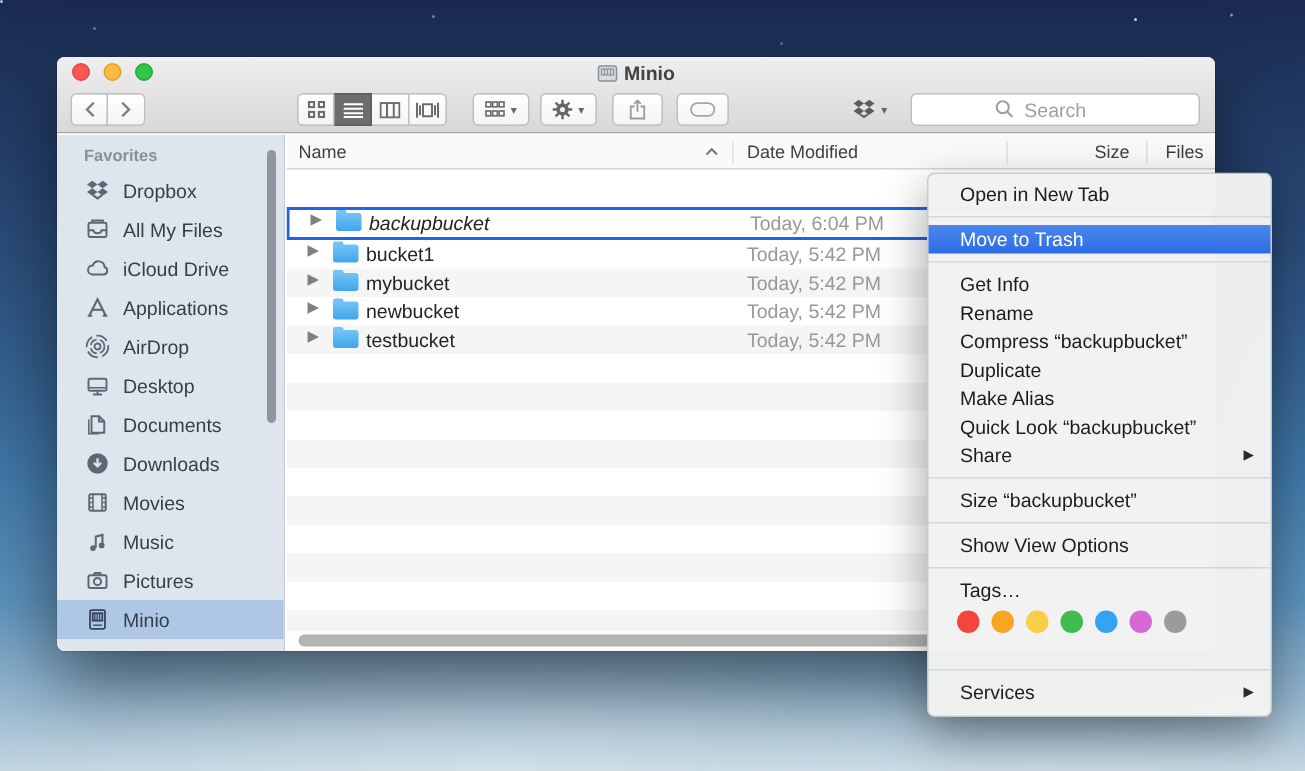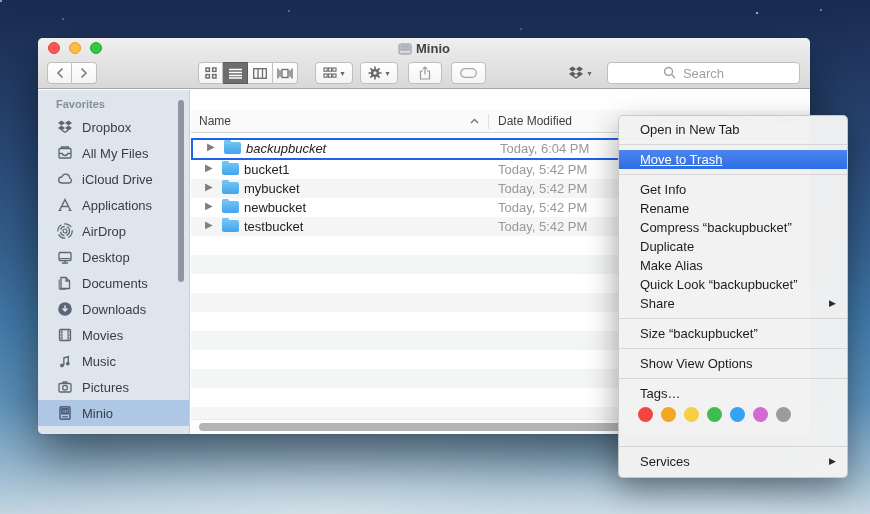--- a/index.html
+++ b/index.html
@@ -71,7 +71,7 @@
   .content { position:absolute; left:153px; top:52px; right:0; bottom:0;
     background:#fff; border-radius:0 0 5px 0; overflow:hidden; }
   .list-header { position:absolute; left:0; top:0; right:0; height:23px;
-    background:#fafafa; border-bottom:1px solid #d5d5d5; font-size:12px; color:#3f3f3f;margin-top:20px; }
+    background:#fafafa; border-bottom:1px solid #d5d5d5; font-size:12px; color:#3f3f3f; }
   .lh-col { position:absolute; top:4px; }
   .lh-div { position:absolute; top:4px; width:1px; height:15px; background:#e0e0e0; }
   .rows { position:absolute; left:0; right:0; top:23px; }

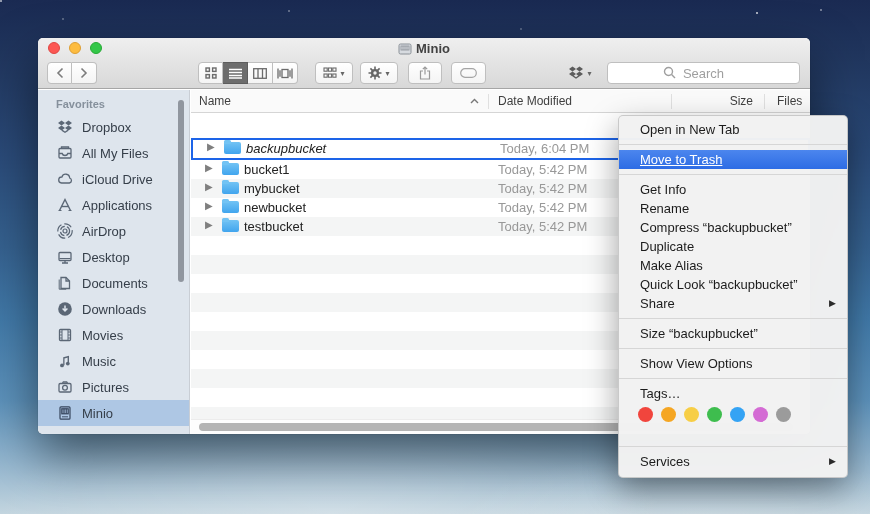--- a/index.html
+++ b/index.html
@@ -102,7 +102,7 @@
     border-radius:5px; box-shadow:0 12px 32px rgba(0,0,0,.38);
     padding:4px 0 6px; font-size:13px; color:#1c1c1c; }
   .mi { height:19px; line-height:19px; padding-left:21px; position:relative; white-space:nowrap; }
-  .mi.hl { background:linear-gradient(#4c86ee,#2d6ce4); color:#fff;text-decoration:underline; }
+  .mi.hl { background:linear-gradient(#4c86ee,#2d6ce4); color:#fff; }
   .msep { height:1px; background:#d6d6d6; margin:5px 0; }
   .marrow { position:absolute; right:11px; top:0; font-size:9px; color:#2a2a2a; }
   .tagrow { height:22px; padding-left:19px; display:flex; align-items:center; }

